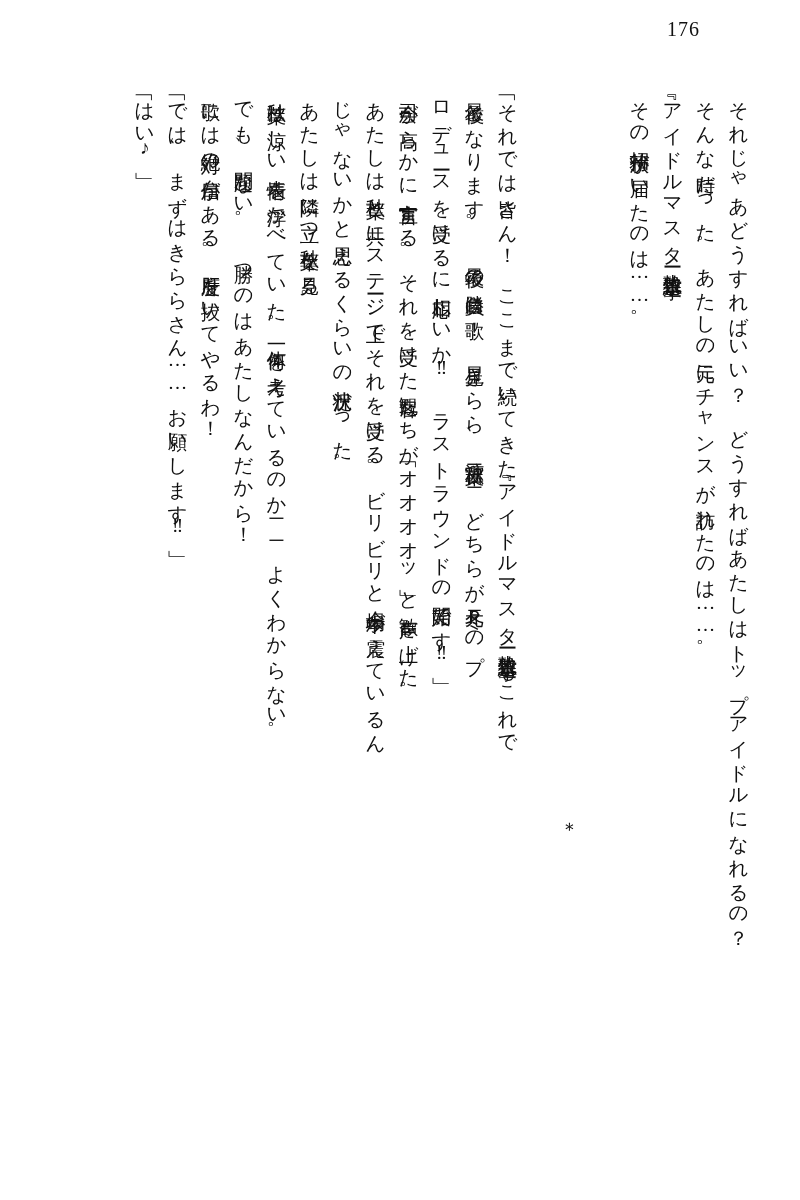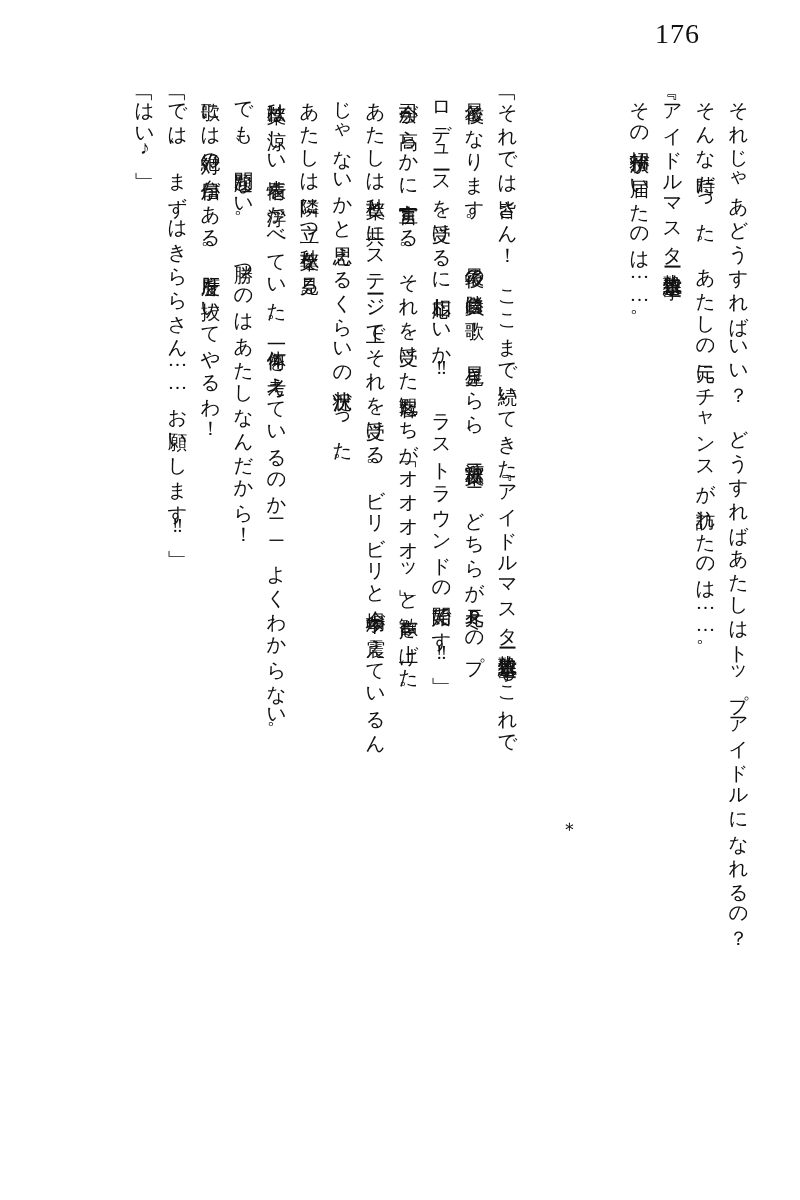--- a/index.html
+++ b/index.html
@@ -20,7 +20,7 @@
     position: absolute;
     top: 18px;
     right: 100px;
-    font-size: 28px;
+    font-size: 20px;
     letter-spacing: 1px;
     color: #111111;
     font-family: "Liberation Serif", "DejaVu Serif", serif;

